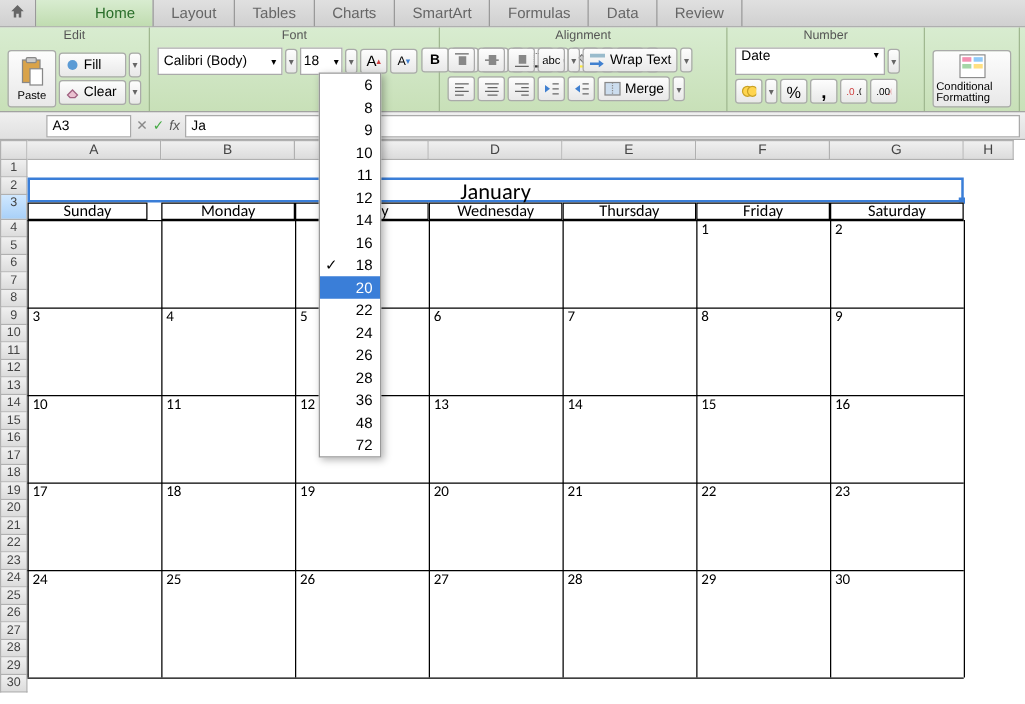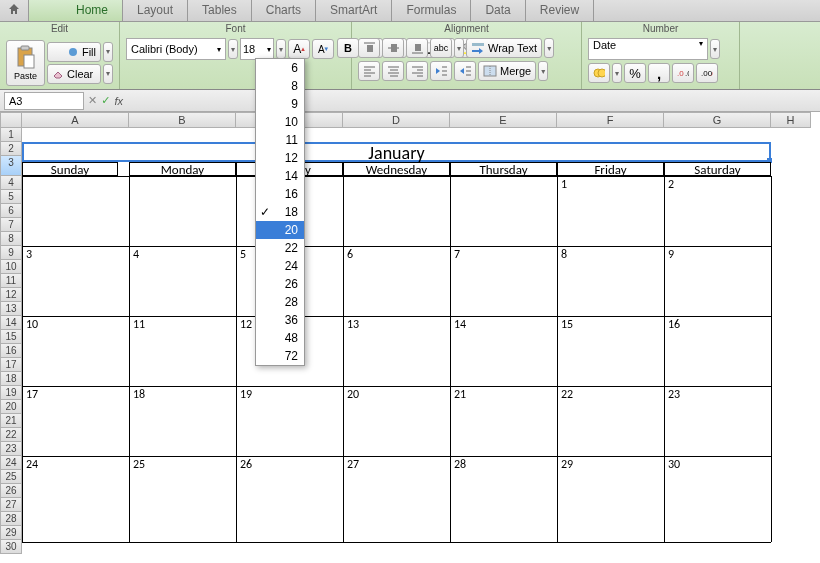--- a/index.html
+++ b/index.html
@@ -78,7 +78,7 @@
       </div>
       <div class="col2">
         <div class="row">
-          <div class="btn" style="width:54px;justify-content:flex-end;gap:3px">
+          <div class="btn" style="width:54px;justify-content:flex-start;gap:3px">
             <svg width="12" height="12" viewBox="0 0 12 12">
                 <circle cx="6" cy="6" r="4" fill="#5b9bd5"></circle>
               </svg>

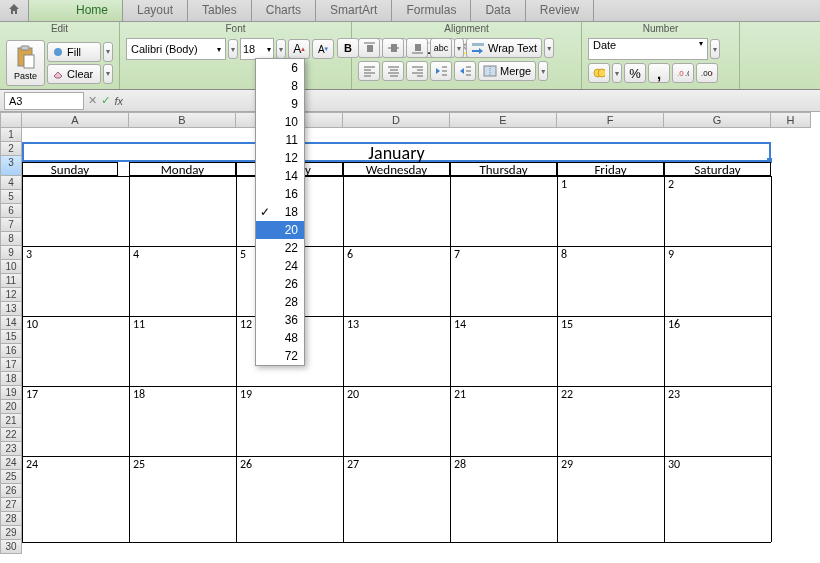--- a/index.html
+++ b/index.html
@@ -267,6 +267,21 @@
     </div>
   </div>
 
+  <div class="group" style="width:76px">
+    <div class="group-label"></div>
+    <div class="group-content">
+      <div class="btn big" style="width:68px">
+        <svg width="24" height="22" viewBox="0 0 24 22">
+            <rect x="1" y="1" width="22" height="20" fill="#fff" stroke="#888"></rect>
+            <rect x="3" y="3" width="8" height="4" fill="#f48fb1"></rect>
+            <rect x="13" y="3" width="8" height="4" fill="#90caf9"></rect>
+            <rect x="3" y="9" width="8" height="4" fill="#a5d6a7"></rect>
+            <rect x="13" y="9" width="8" height="4" fill="#ffe082"></rect>
+          </svg>
+        <span style="line-height:1">Conditional Formatting</span>
+      </div>
+    </div>
+  </div>
 </div>
 
 <div class="namebox-area">

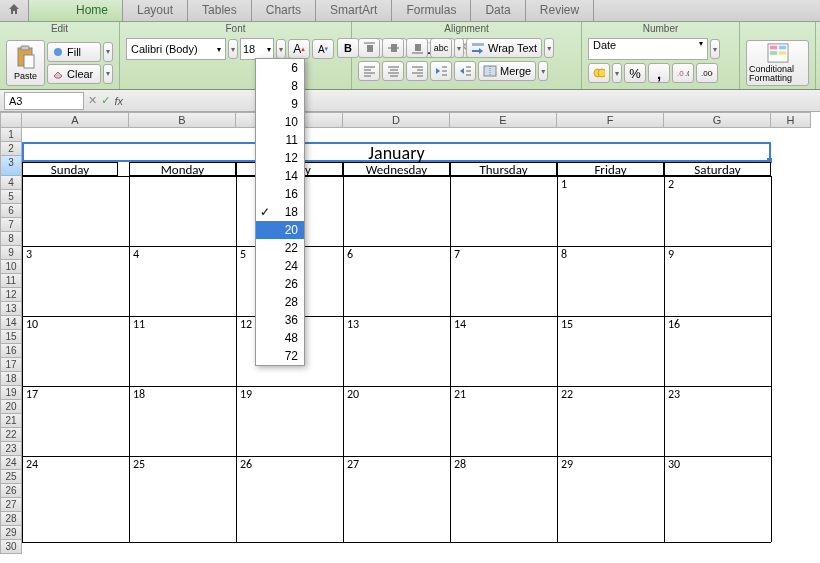--- a/index.html
+++ b/index.html
@@ -21,7 +21,7 @@
 .col2 { display: flex; flex-direction: column; gap: 2px; }
 .row { display: flex; gap: 2px; align-items: center; }
 .namebox-area { display: flex; align-items: center; background: linear-gradient(#f0f0f0,#e0e0e0); height: 22px; border-bottom: 1px solid #aaa; padding: 0 4px; gap: 4px; }
-.namebox { width: 80px; height: 18px; background: #fff; border: 1px solid #aaa; padding: 0 4px; display: flex; align-items: center; }
+.namebox { width: 68px; height: 18px; background: #fff; border: 1px solid #aaa; padding: 0 4px; display: flex; align-items: center; margin-left: 33px; }
 .fx-input { flex: 1; height: 18px; background: #fff; border: 1px solid #aaa; padding: 0 4px; display: flex; align-items: center; }
 .sheet { position: relative; }
 .col-headers { display: flex; height: 16px; position: sticky; top: 0; }

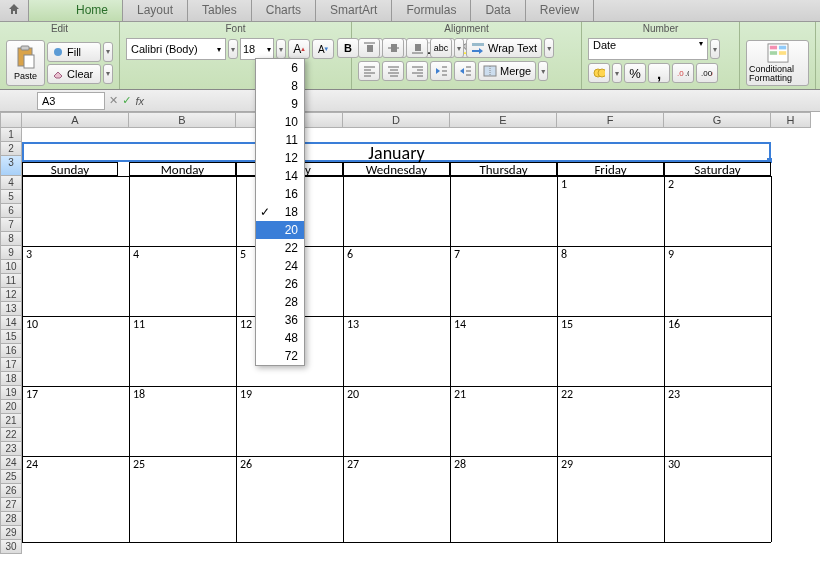--- a/index.html
+++ b/index.html
@@ -291,6 +291,9 @@
   <span style="color:#888">✕</span>
   <span style="color:#4a4">✓</span>
   <span style="font-style:italic;color:#555">fx</span>
+  <div class="fx-input">
+      <span>Ja</span>
+    </div>
 </div>
 
 <div class="sheet" style="position:relative;height:451px;overflow:hidden">

